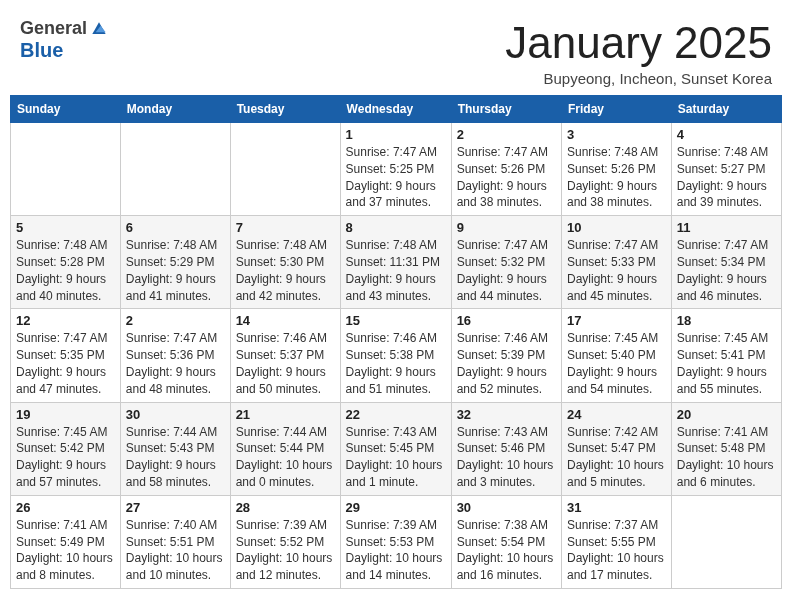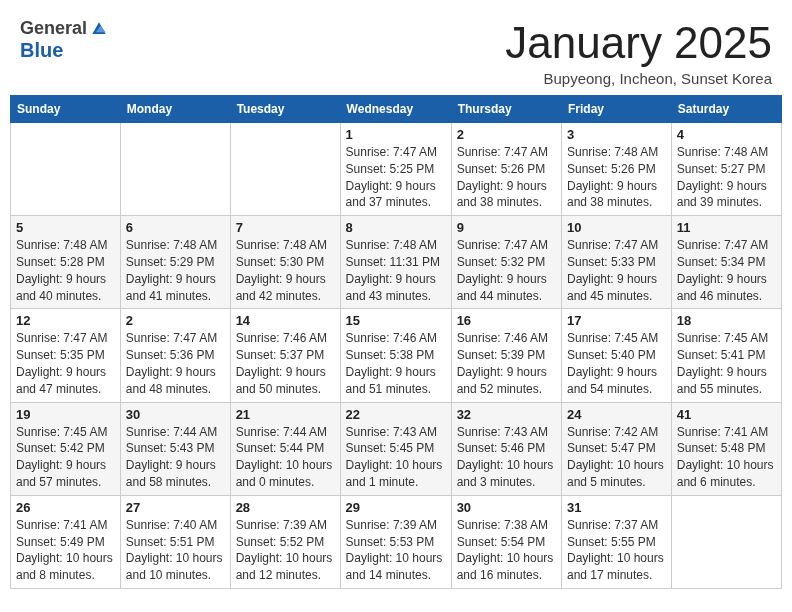--- a/index.html
+++ b/index.html
@@ -282,7 +282,7 @@
 Daylight: 10 hours and 5 minutes.</div>
         </td>
         <td>
-          <div class="day-num">41</div>
+          <div class="day-num">20</div>
           <div class="day-info">Sunrise: 7:41 AM
 Sunset: 5:48 PM
 Daylight: 10 hours and 6 minutes.</div>

